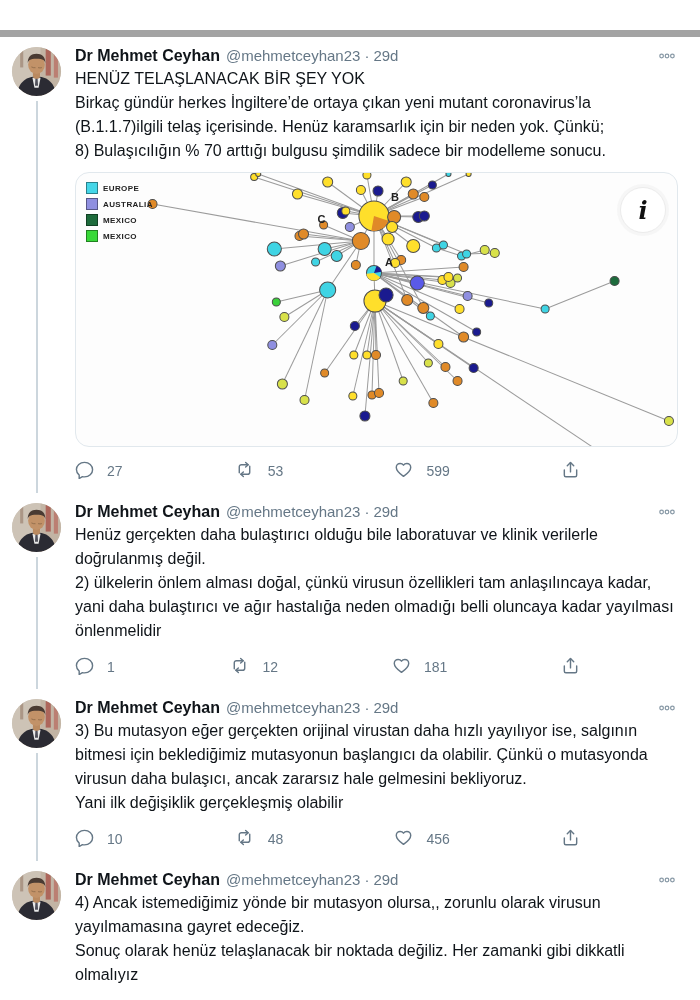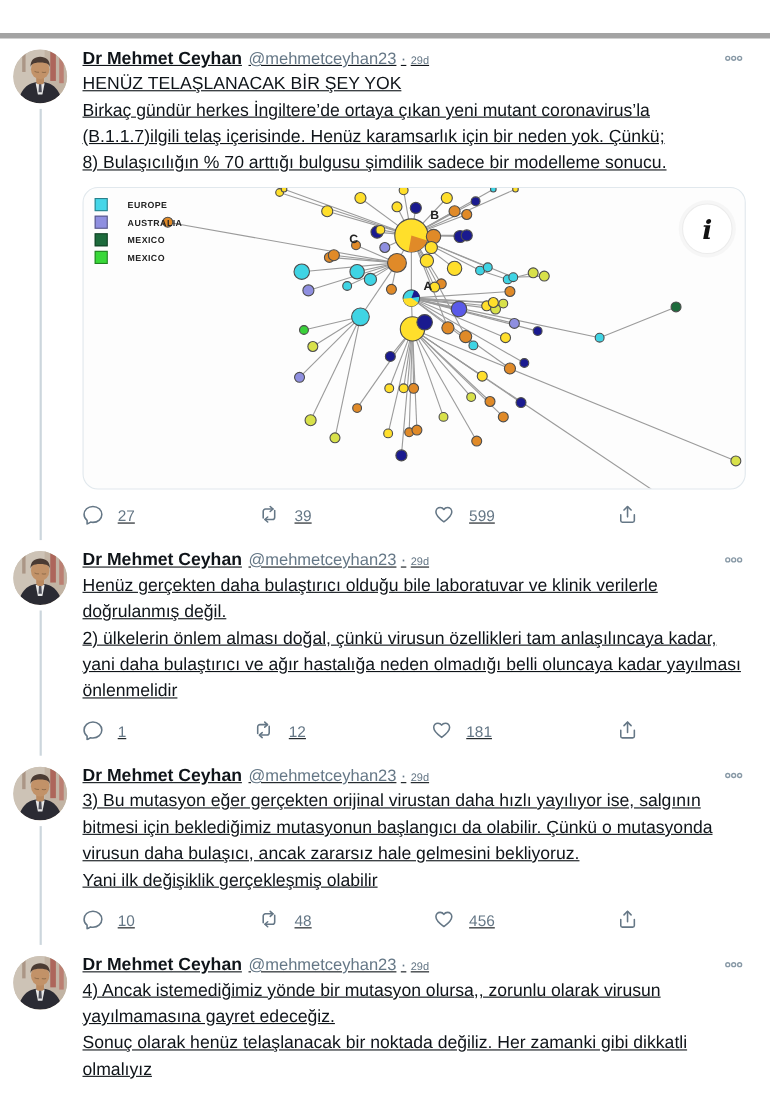--- a/index.html
+++ b/index.html
@@ -9,7 +9,7 @@
     font-family:"Liberation Sans","DejaVu Sans",sans-serif;
     color:#0f1419;
   }
-  .timeline{margin-top:30px;border-top:5px solid #a3a3a3;text-decoration:underline;}
+  .timeline{margin-top:30px;border-top:7px solid #a3a3a3;}
   article.tweet{display:flex;padding:0 22px 0 12px;}
   .left-col{width:49px;flex-shrink:0;display:flex;flex-direction:column;align-items:center;padding-top:10px;}
   .avatar{width:49px;height:49px;border-radius:50%;overflow:hidden;flex-shrink:0;background:#cdc3b6;}

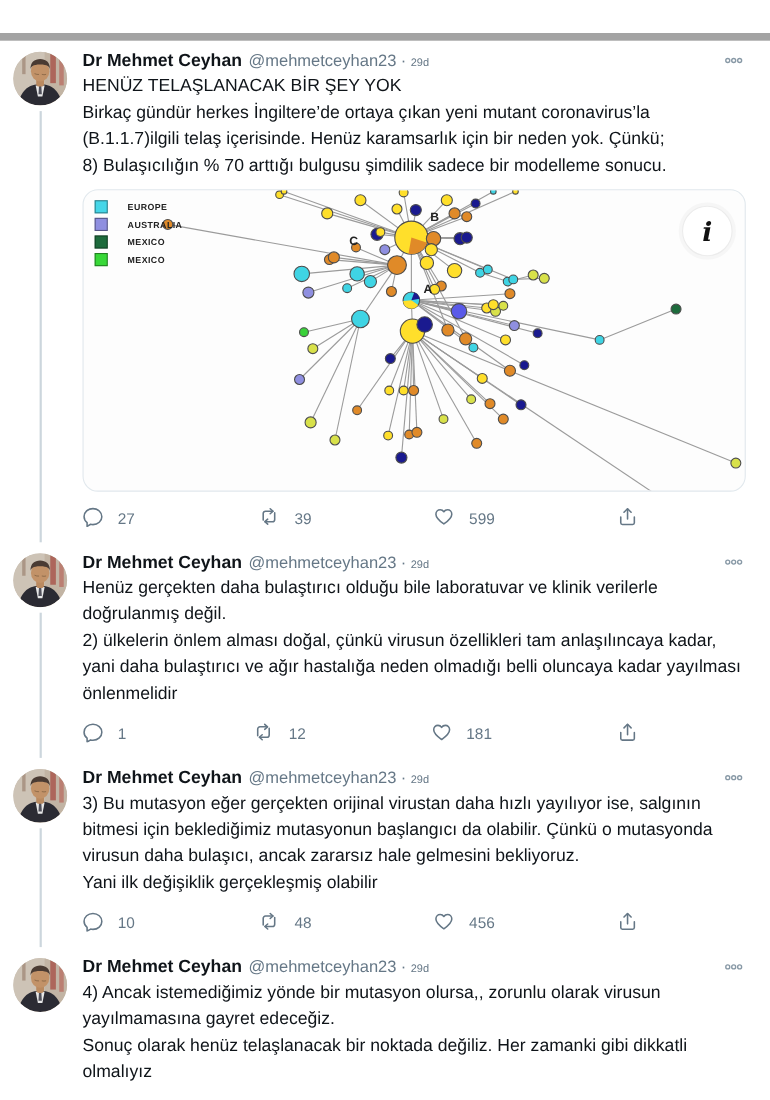--- a/index.html
+++ b/index.html
@@ -21,7 +21,7 @@
   .name{font-weight:bold;font-size:16px;color:#0f1419;}
   .handle{color:#657786;font-size:15px;margin-left:6px;}
   .sep{color:#657786;font-size:15px;margin:0 4px;}
-  .time{color:#657786;font-size:10px;}
+  .time{color:#657786;font-size:15px;}
   .more-btn{position:absolute;right:0;top:12px;width:22px;height:16px;display:flex;align-items:center;justify-content:center;cursor:pointer;}
   .tweet-text{margin-top:2px;}
   .tweet-text p{margin:0;font-size:16px;line-height:24px;color:#0f1419;}

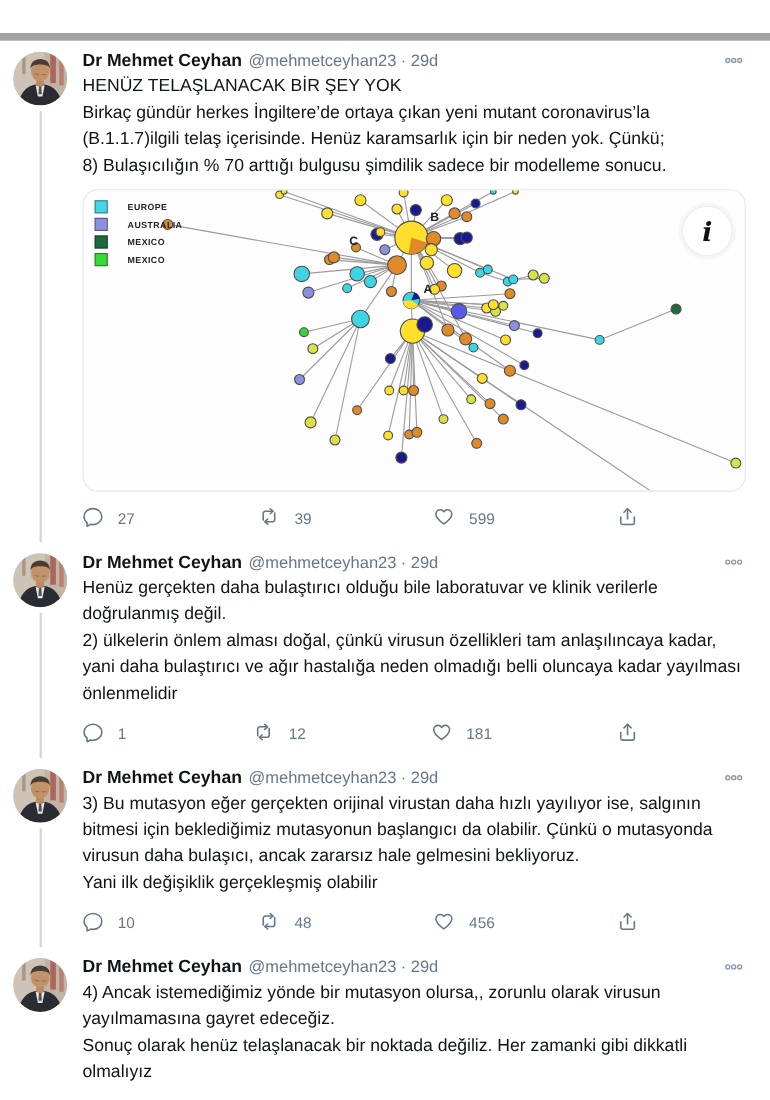--- a/index.html
+++ b/index.html
@@ -31,7 +31,7 @@
   }
   .tweet-image > svg{position:absolute;inset:0;width:100%;height:100%;}
   .net-legend{position:absolute;top:9px;left:10px;display:flex;flex-direction:column;gap:4px;}
-  .net-legend .lrow{display:flex;align-items:center;gap:18px;}
+  .net-legend .lrow{display:flex;align-items:center;gap:5px;}
   .net-legend .swatch{width:10px;height:10px;border:1px solid rgba(0,0,0,.4);display:inline-block;}
   .net-legend .llabel{font-size:8px;font-weight:bold;letter-spacing:.4px;color:#222;}
   .info-btn{

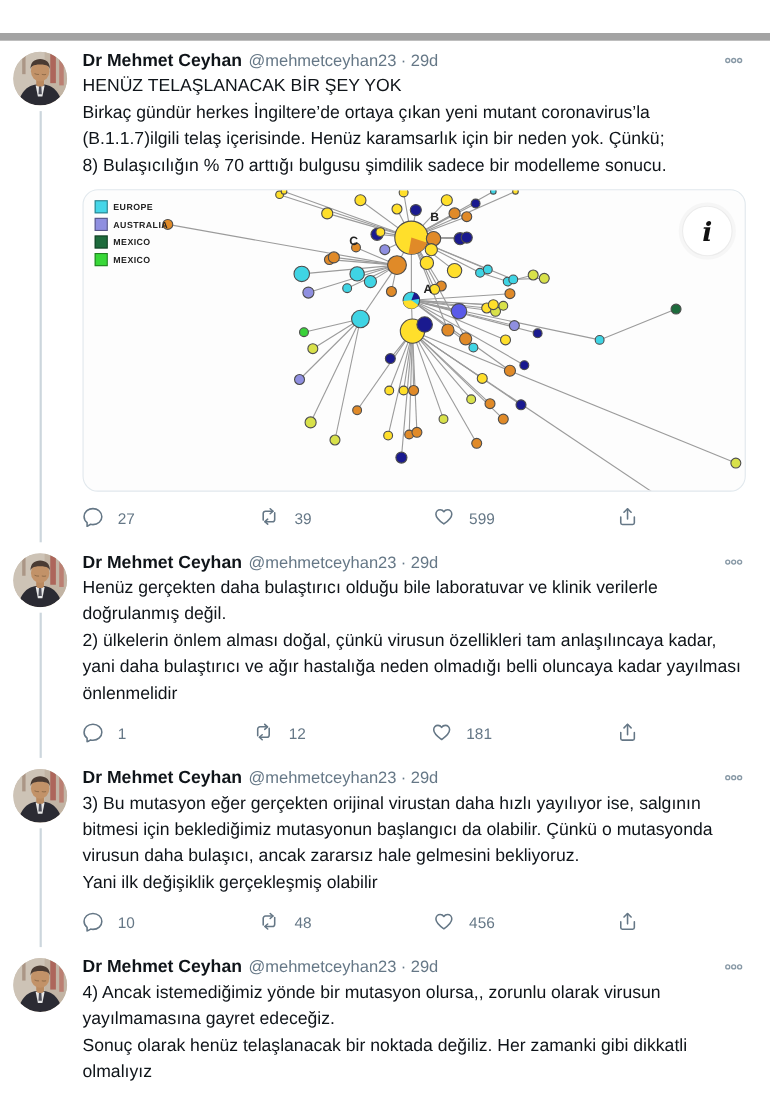--- a/index.html
+++ b/index.html
@@ -316,7 +316,7 @@
                 <path class="aicon" d="M9.8 12.6 L7.1 15 9.8 17.4"></path>
               </svg>
             </span>
-            <span class="count">39</span>
+            <span class="count">53</span>
           </div>
         <div class="action">
             <span class="ic-heart">

